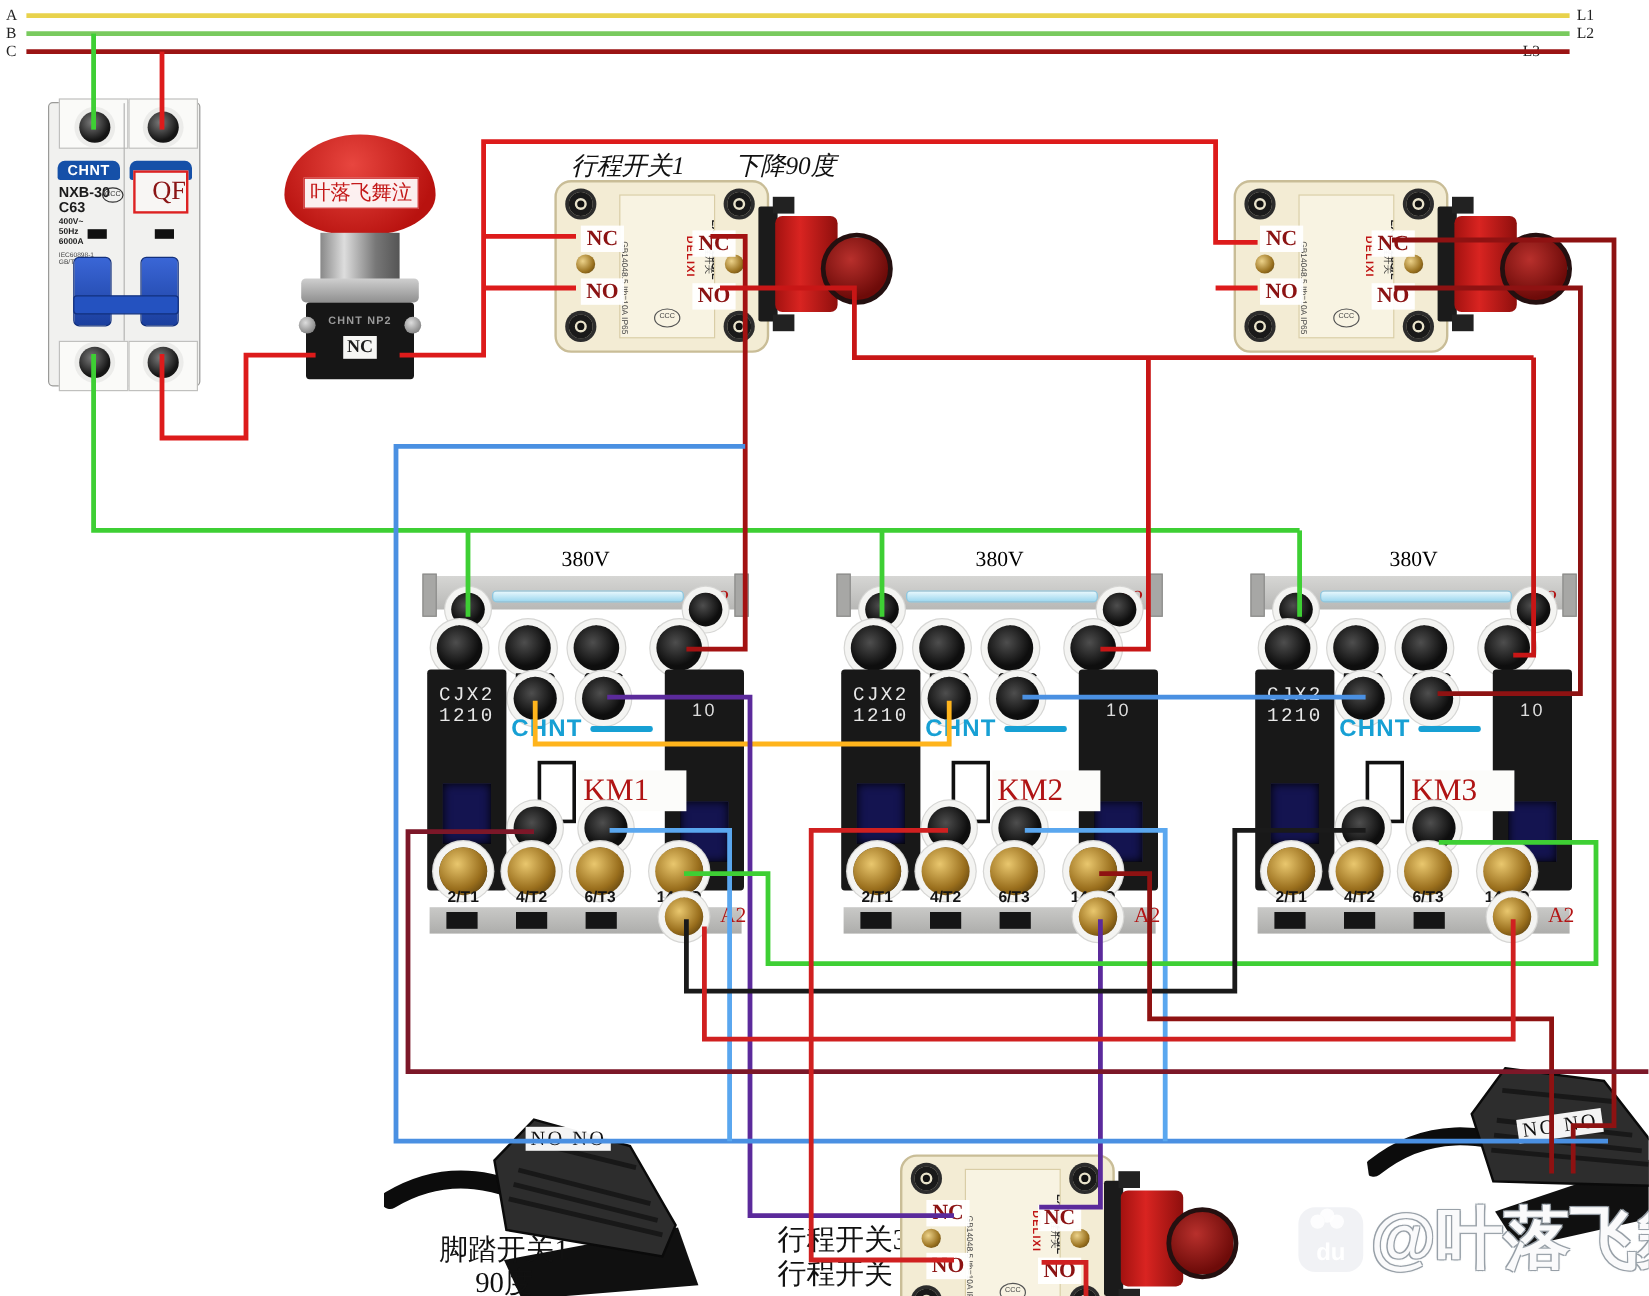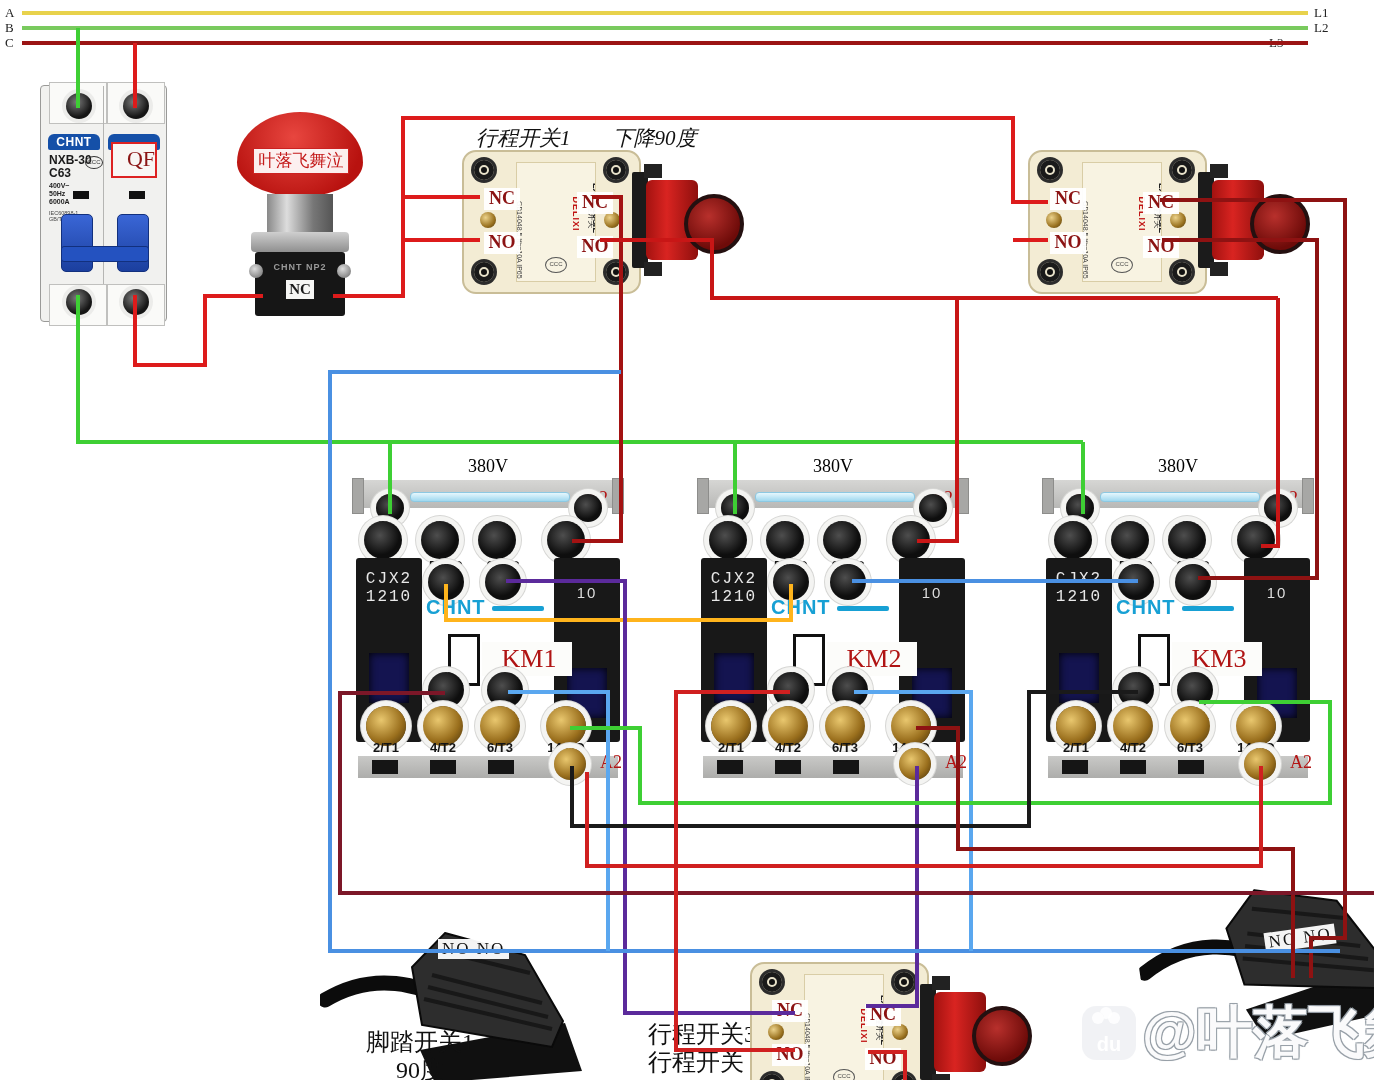--- a/index.html
+++ b/index.html
@@ -78,7 +78,7 @@
   .ct-brand:after{content:"";display:inline-block;width:52px;height:5px;background:#17a0d4;margin-left:6px;vertical-align:3px;border-radius:2px;}
   .ct-window{position:absolute;left:96px;top:156px;width:26px;height:46px;background:#fff;border:3px solid #101010;}
   .ct-flag{position:absolute;left:88px;top:208px;font-size:10px;color:#333;letter-spacing:1px;}
-  .ct-km{position:absolute;left:130px;top:164px;width:86px;height:34px;background:#fcfcfa;color:#b01414;font-size:26px;line-height:34px;text-align:center;padding-left:4px;font-family:"Liberation Serif",serif;}
+  .ct-km{position:absolute;left:130px;top:164px;width:86px;height:34px;background:#fcfcfa;color:#b01414;font-size:26px;line-height:34px;text-align:left;padding-left:4px;font-family:"Liberation Serif",serif;}
   .ct-bot-strip{position:absolute;left:6px;top:278px;width:260px;height:22px;background:linear-gradient(#c9c9c7,#adadab);}
   .ct-slot{position:absolute;top:282px;width:26px;height:14px;background:#151515;}
 

